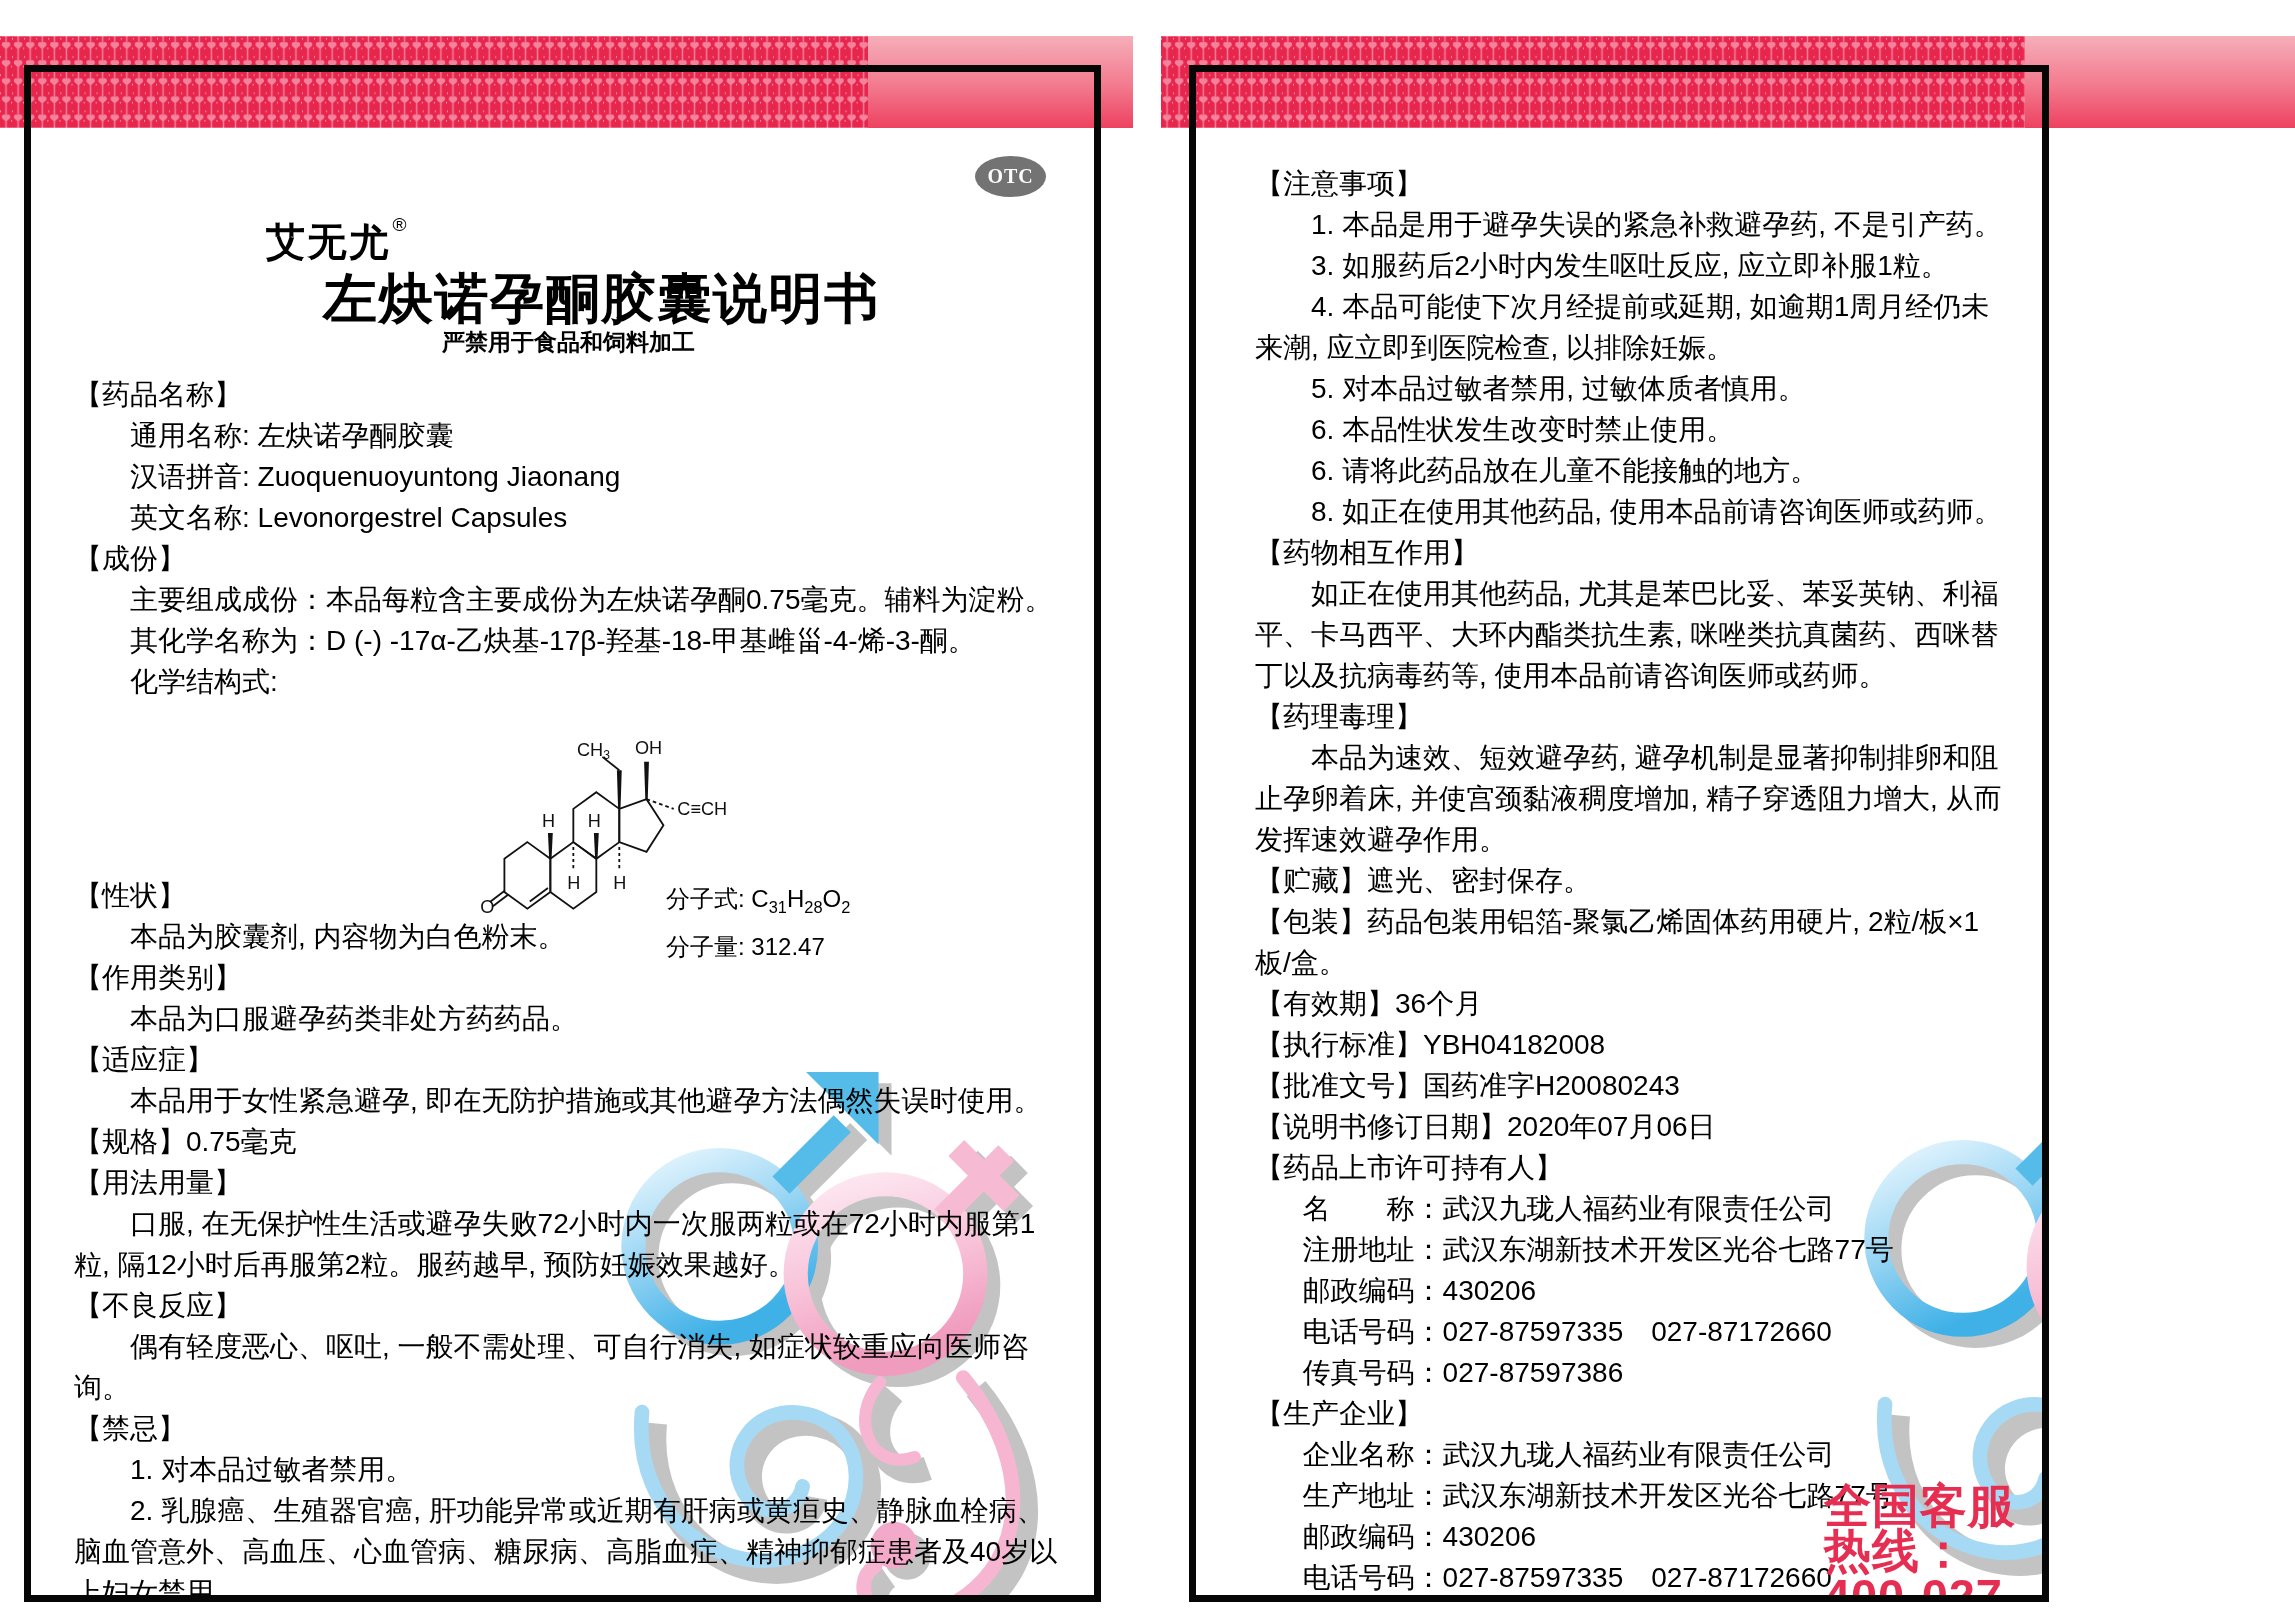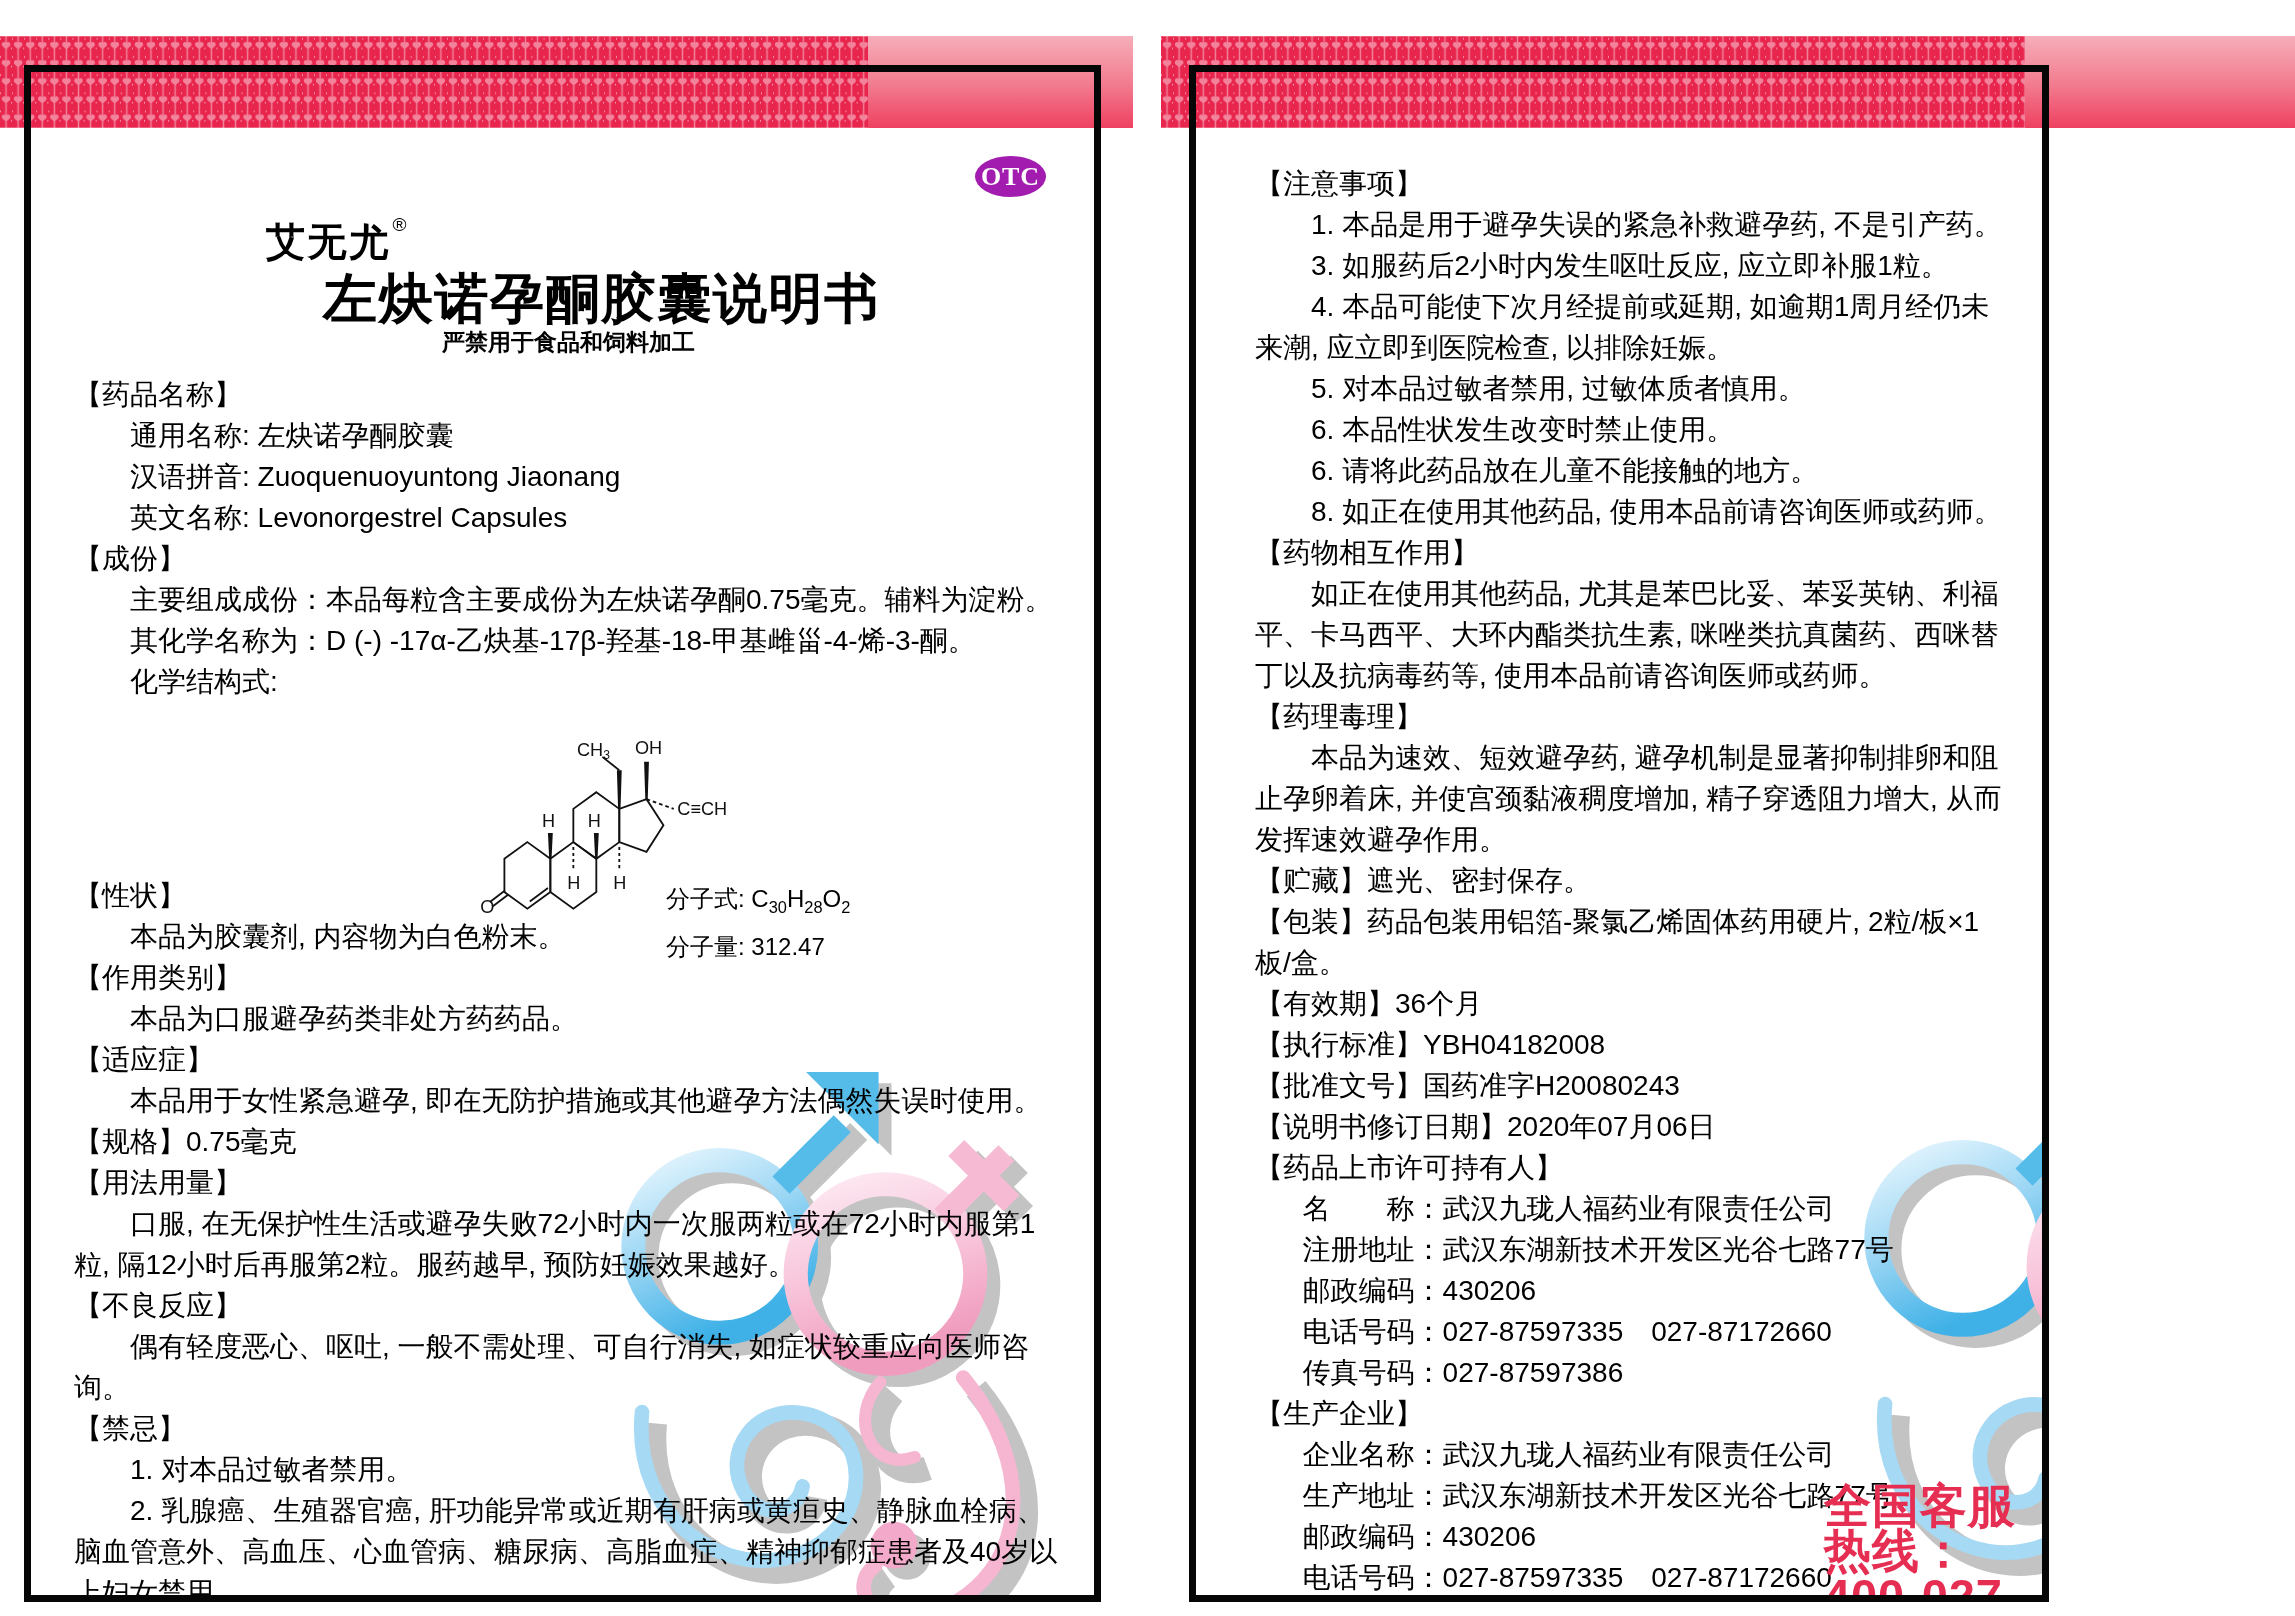--- a/index.html
+++ b/index.html
@@ -32,8 +32,8 @@
   #flowR{position:relative;z-index:3;padding:91px 31px 0 59px;}
   
   .otc{position:absolute;left:944px;top:84px;width:71px;height:41px;border-radius:50%;
-       background:#a21caf;color:#fff;z-index:4;display:flex;align-items:center;justify-content:center;
-       font-family:"Liberation Serif","DejaVu Serif",serif;font-size:26px;font-weight:bold;letter-spacing:0.9px;}
+       background:#737373;color:#fff;z-index:4;display:flex;align-items:center;justify-content:center;
+       font-family:"Liberation Serif","DejaVu Serif",serif;font-size:20px;font-weight:bold;letter-spacing:0.9px;}
   
   .structure{position:absolute;left:448px;top:658px;z-index:3;}
   .formula-block{position:absolute;left:635px;top:807px;z-index:3;font-size:24px;line-height:40px;}

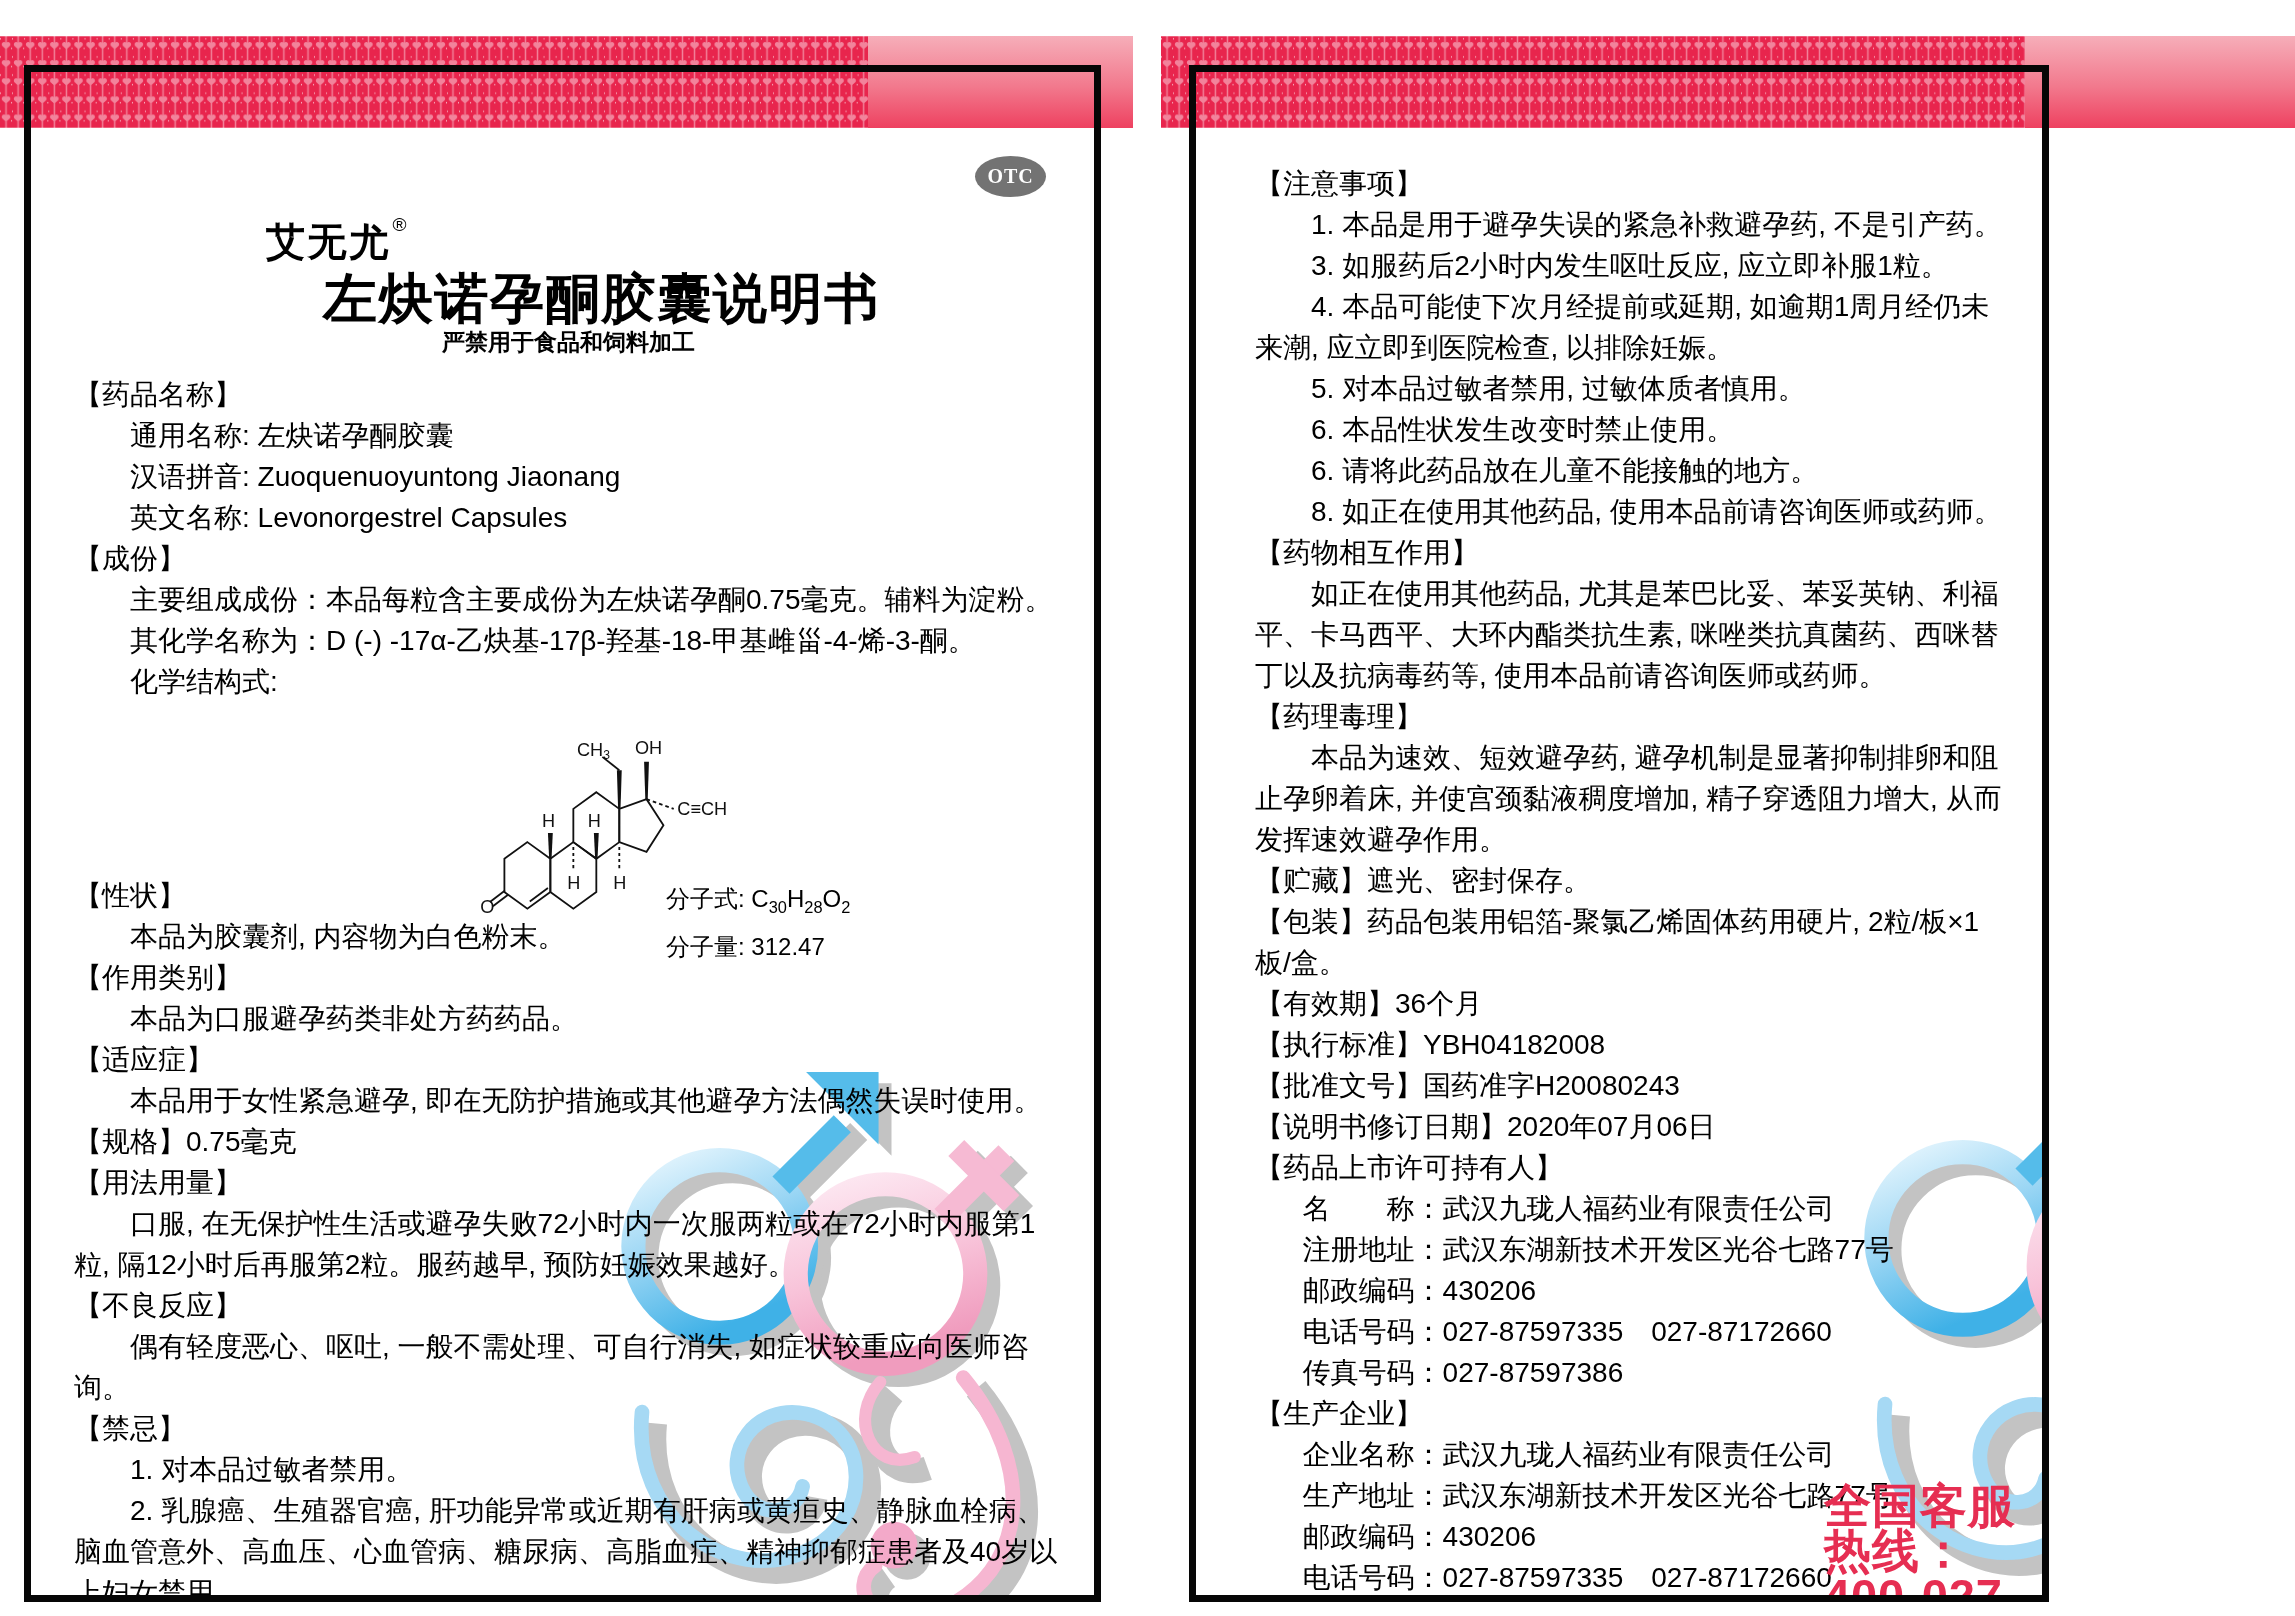--- a/index.html
+++ b/index.html
@@ -190,7 +190,7 @@
       </g>
     </svg>
     <div class="formula-block">
-      <div><span>分子式:</span> <span>C</span><sub>30</sub><span>H</span><sub>28</sub><span>O</span><sub>2</sub></div>
+      <div><span>分子式:</span> <span>C</span><sub>31</sub><span>H</span><sub>28</sub><span>O</span><sub>2</sub></div>
       <div><span>分子量:</span> <span>312.47</span></div>
     </div>
   </div>

